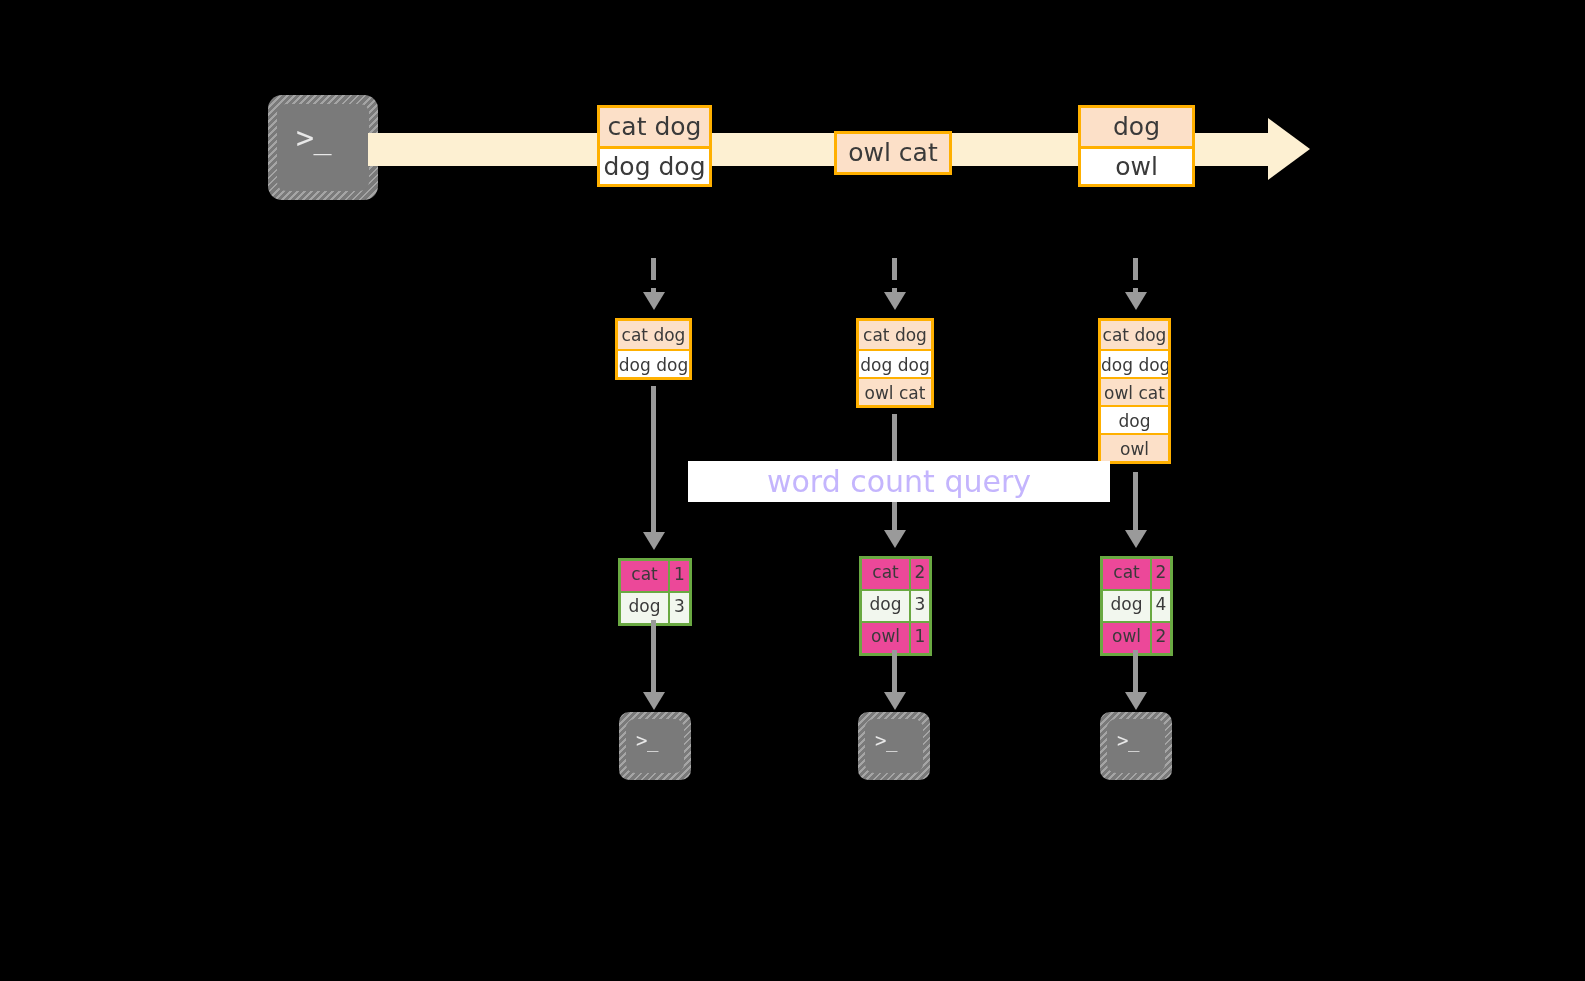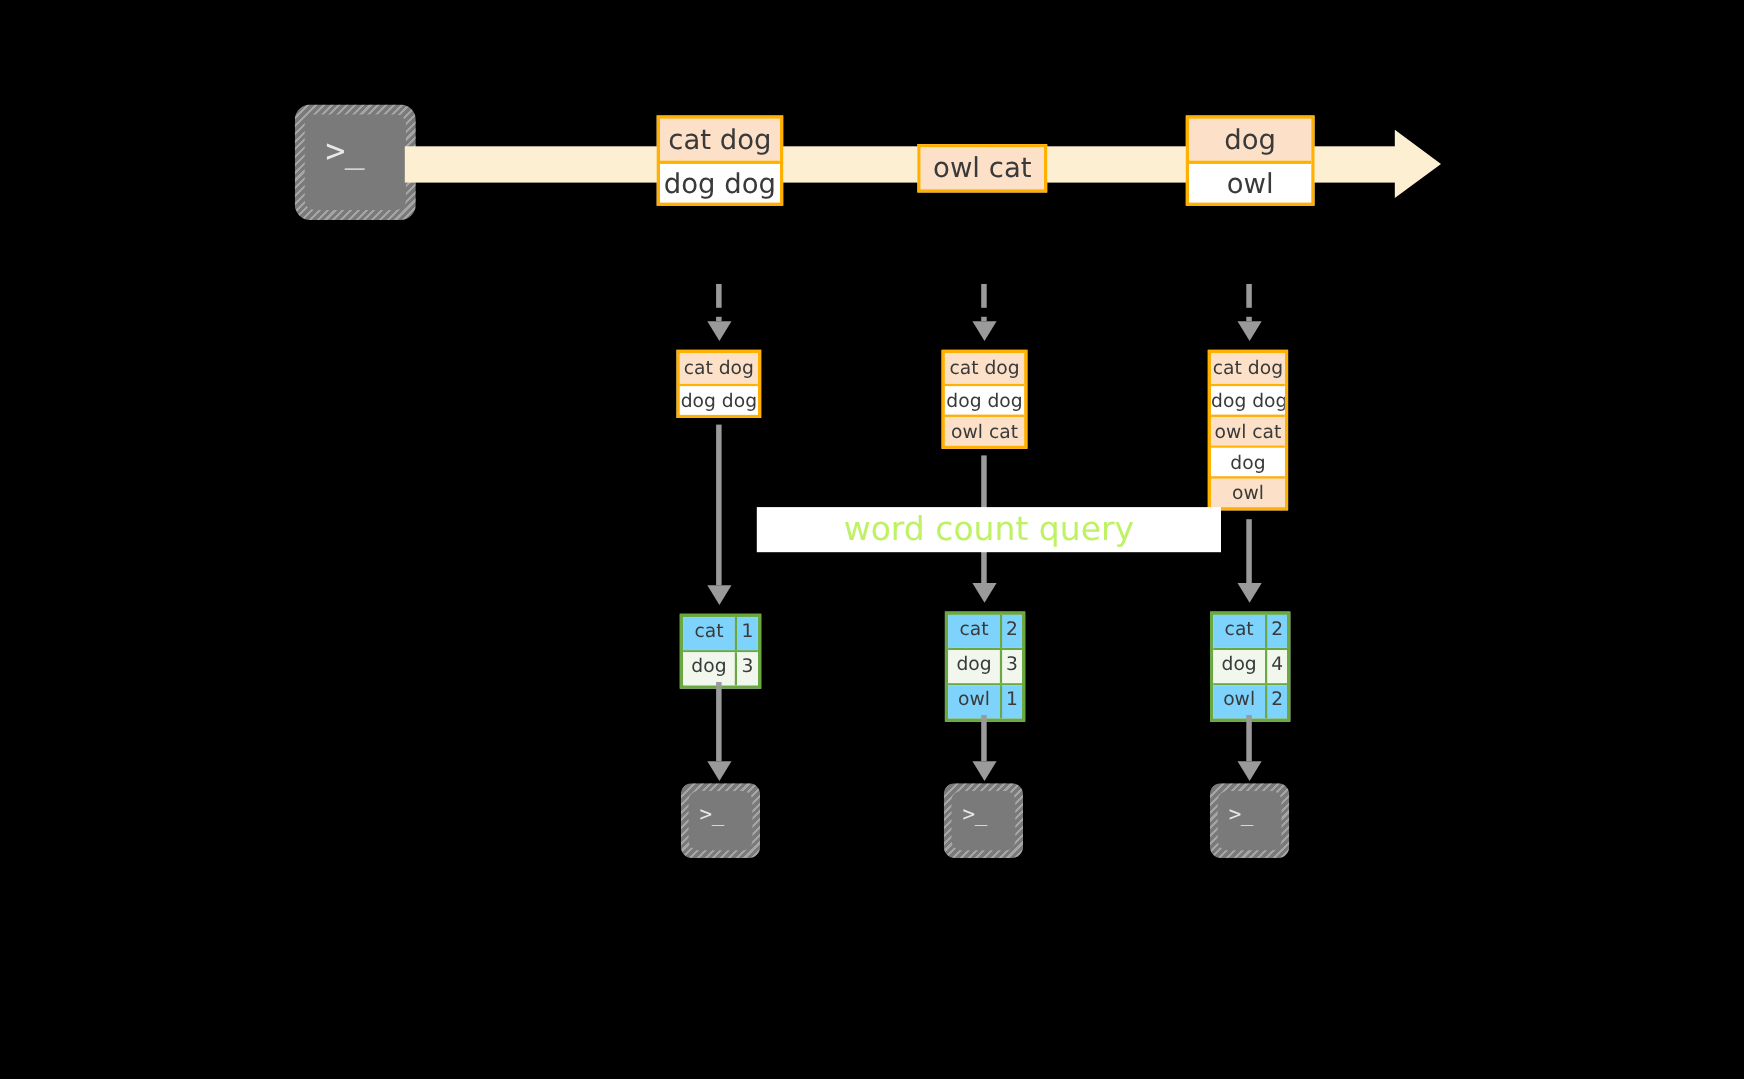--- a/index.html
+++ b/index.html
@@ -193,7 +193,7 @@
     line-height: 41px;
     text-align: center;
     font-size: 30px;
-    color: #bef264;
+    color: #c4b5fd;
     white-space: nowrap;
   }
 </style>

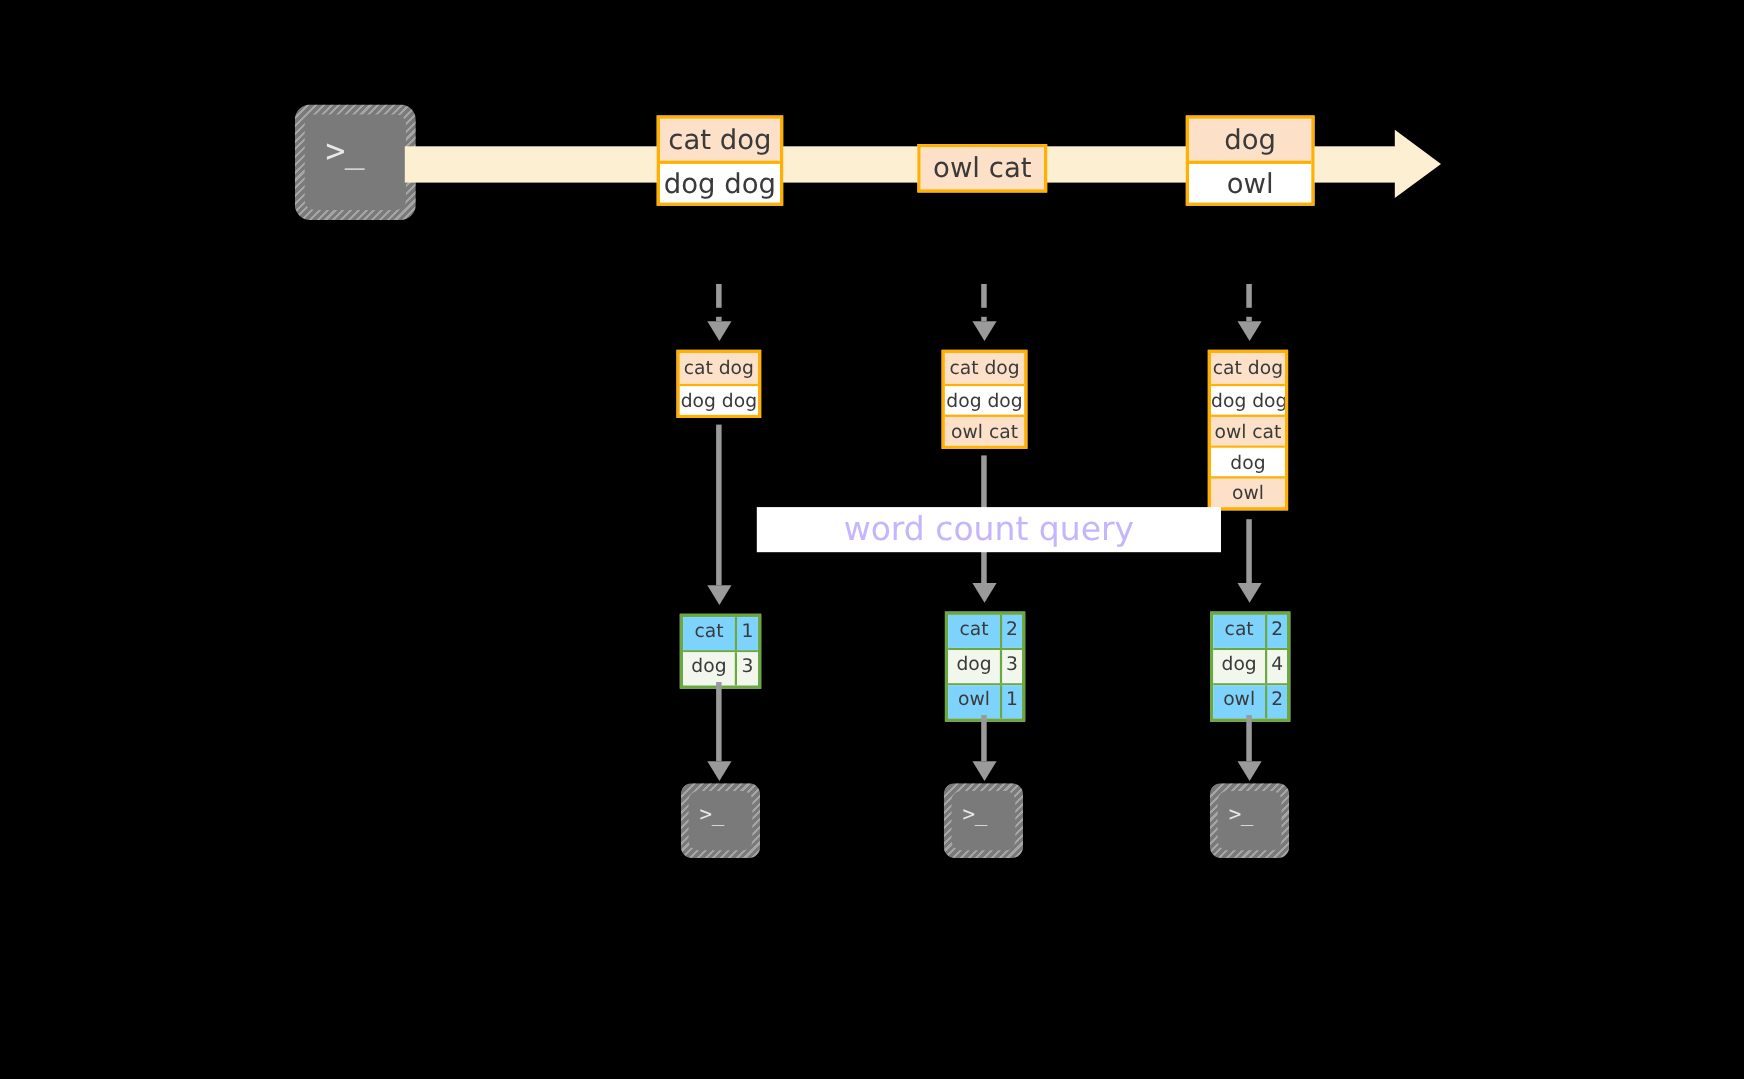--- a/index.html
+++ b/index.html
@@ -151,7 +151,7 @@
   .gtable .grow .gw { flex: 0 0 47px; }
   .gtable .grow .gc { flex: 1 1 auto; border-left: 2px solid #6aa942; }
   .gtable .grow.alt .gw,
-  .gtable .grow.alt .gc { background: #7dd3fc; }
+  .gtable .grow.alt .gc { background: #ec4899; }
 
   #gt-1 { left: 618px; top: 558px; width: 74px; }
   #gt-2 { left: 859px; top: 556px; width: 73px; }

